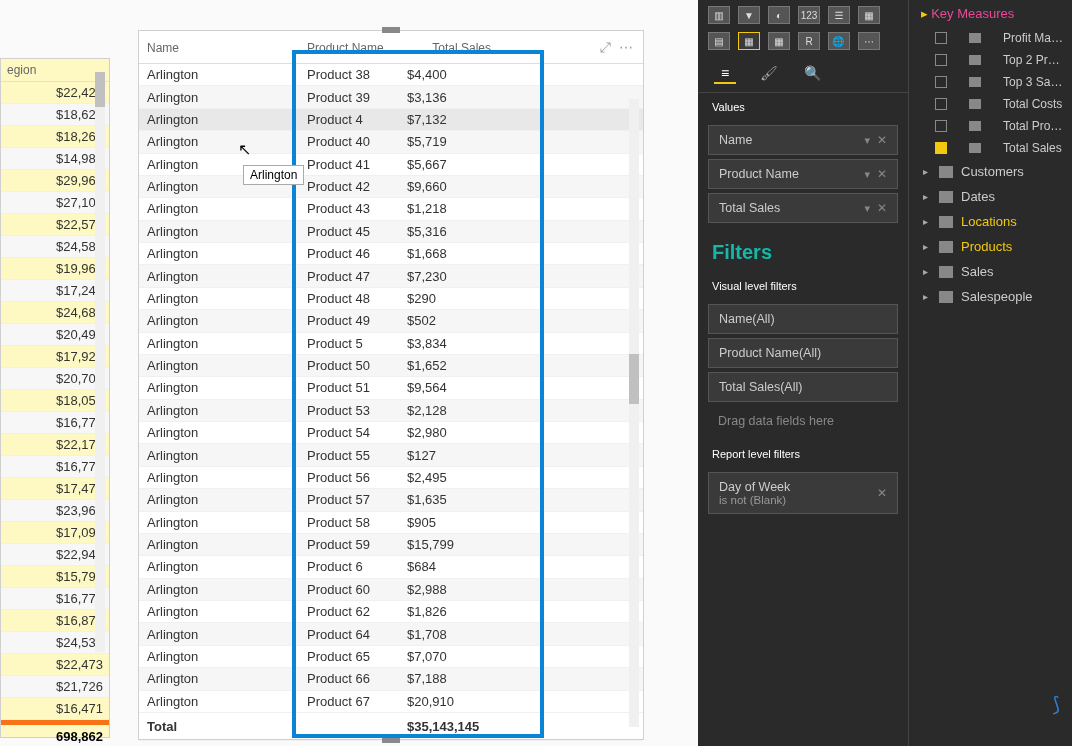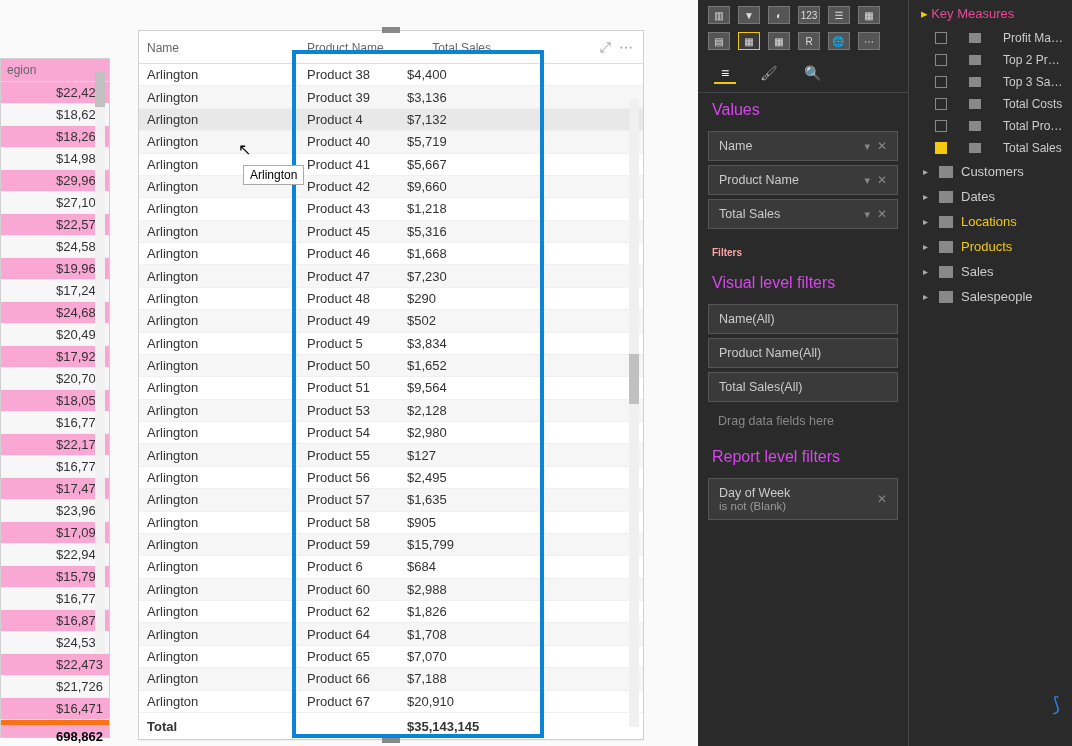--- a/index.html
+++ b/index.html
@@ -5,7 +5,7 @@
 *{box-sizing:border-box;margin:0;padding:0;font-family:'Segoe UI',Arial,sans-serif}
 body{background:#f9f9f9;width:1072px;height:746px;overflow:hidden;position:relative}
 .canvas{position:absolute;left:0;top:0;width:698px;height:746px;background:#fafafa}
-.left-table{position:absolute;left:0;top:58px;width:110px;height:680px;background:#f9a8d4;border:1px solid #d0d0d0;font-size:13px}
+.left-table{position:absolute;left:0;top:58px;width:110px;height:680px;background:#fef9c3;border:1px solid #d0d0d0;font-size:13px}
 .left-table .hdr{padding:4px 6px;color:#666;border-bottom:1px solid #e0e0e0;font-size:12px}
 .left-table .row{padding:3px 6px;text-align:right;color:#333;border-bottom:1px solid #f0f0f0}
 .left-table .row:nth-child(even){background:#f7f7f7}

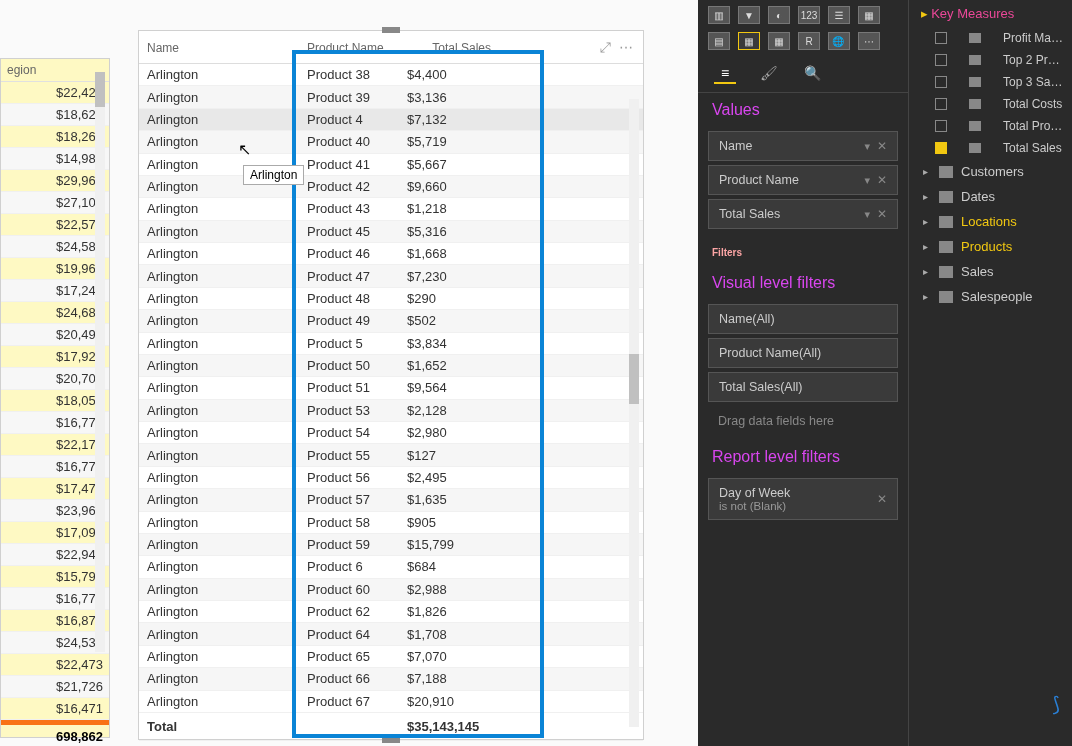--- a/index.html
+++ b/index.html
@@ -36,7 +36,7 @@
 .mode-row{display:flex;gap:22px;padding:8px 16px;border-bottom:1px solid #444}
 .mode-row .m{width:22px;height:20px;border-bottom:2px solid transparent;display:flex;align-items:center;justify-content:center;color:#aaa;font-size:14px}
 .mode-row .m.active{border-bottom-color:#f2c811;color:#fff}
-.sect-h{padding:8px 14px;color:#d946ef;font-size:16px}
+.sect-h{padding:8px 14px;color:#ffffff;font-size:11px}
 .sect-h.big{color:#fca5a5;font-size:10px;font-weight:600;padding-top:14px}
 .well{margin:4px 10px;padding:7px 10px;background:#3a3a3a;border:1px solid #555;display:flex;justify-content:space-between;align-items:center;font-size:12.5px}
 .well .drop{color:#888;font-size:11px}

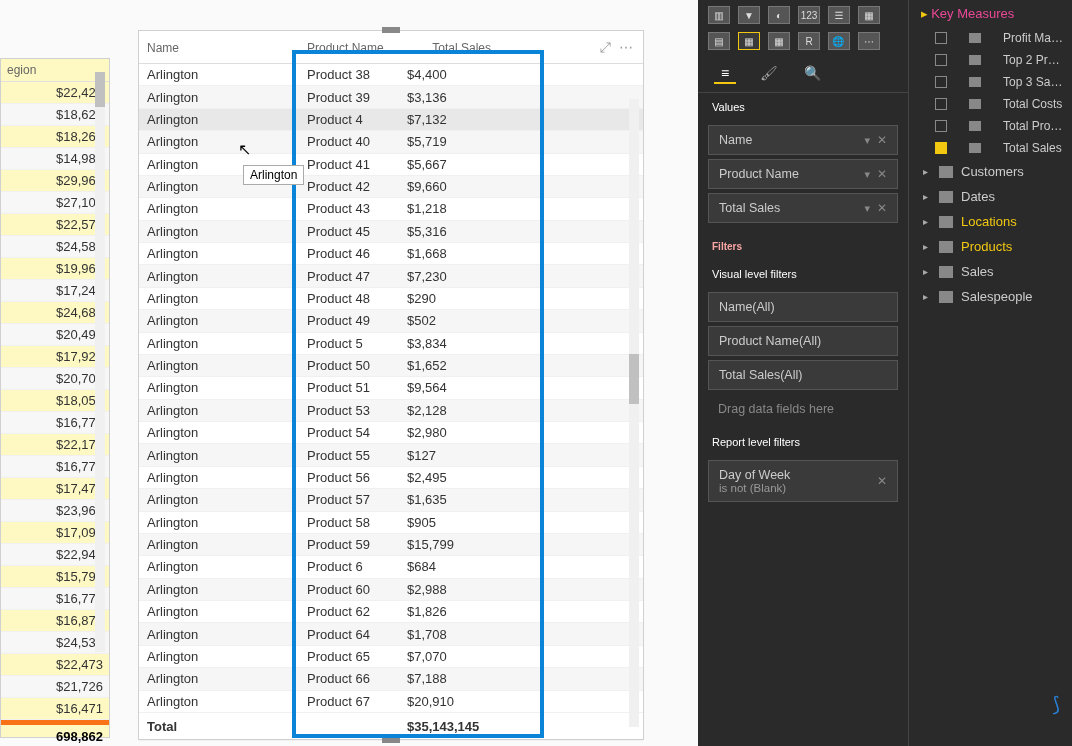--- a/index.html
+++ b/index.html
@@ -37,7 +37,7 @@
 .mode-row .m{width:22px;height:20px;border-bottom:2px solid transparent;display:flex;align-items:center;justify-content:center;color:#aaa;font-size:14px}
 .mode-row .m.active{border-bottom-color:#f2c811;color:#fff}
 .sect-h{padding:8px 14px;color:#ffffff;font-size:11px}
-.sect-h.big{color:#fca5a5;font-size:10px;font-weight:600;padding-top:14px}
+.sect-h.big{color:#14b8a6;font-size:20px;font-weight:600;padding-top:14px}
 .well{margin:4px 10px;padding:7px 10px;background:#3a3a3a;border:1px solid #555;display:flex;justify-content:space-between;align-items:center;font-size:12.5px}
 .well .drop{color:#888;font-size:11px}
 .well .x{color:#888;cursor:pointer;font-size:12px}

